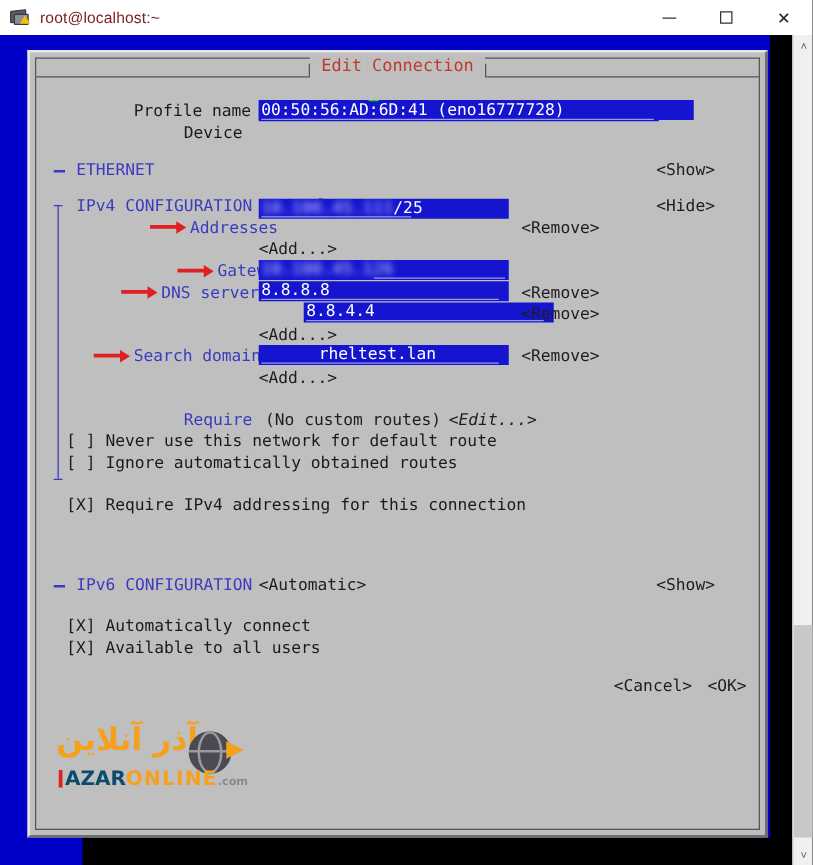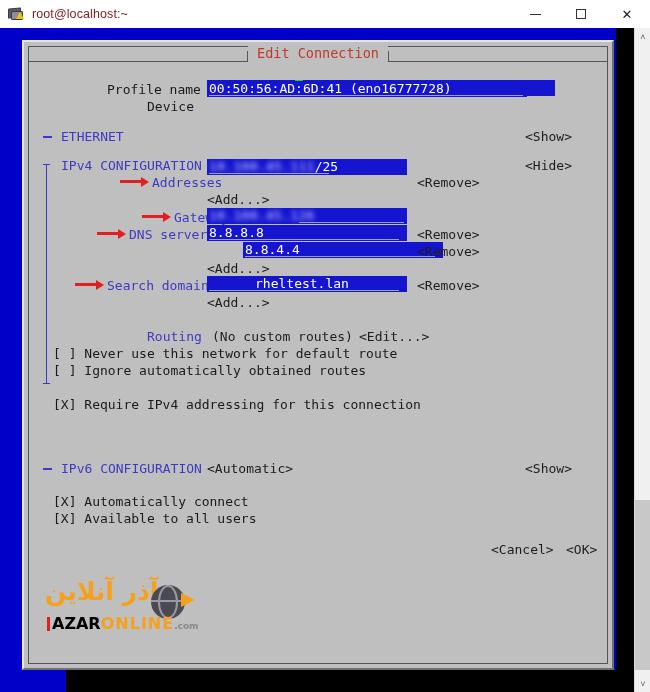--- a/index.html
+++ b/index.html
@@ -425,7 +425,7 @@
           <div class="row angle" style="left:388px; top:214px;">&lt;Remove&gt;</div>
           <div class="row angle" style="left:178px; top:231px;">&lt;Add...&gt;</div>
 
-          <div class="row lbl-blue" style="left:118px; top:265px;">Routing</div>
+          <div class="row lbl-blue" style="left:118px; top:265px;">Require</div>
           <div class="row angle" style="left:183px; top:265px;">(No custom routes)</div>
           <div class="row angle" style="left:330px; top:265px;">&lt;Edit...&gt;</div>
 

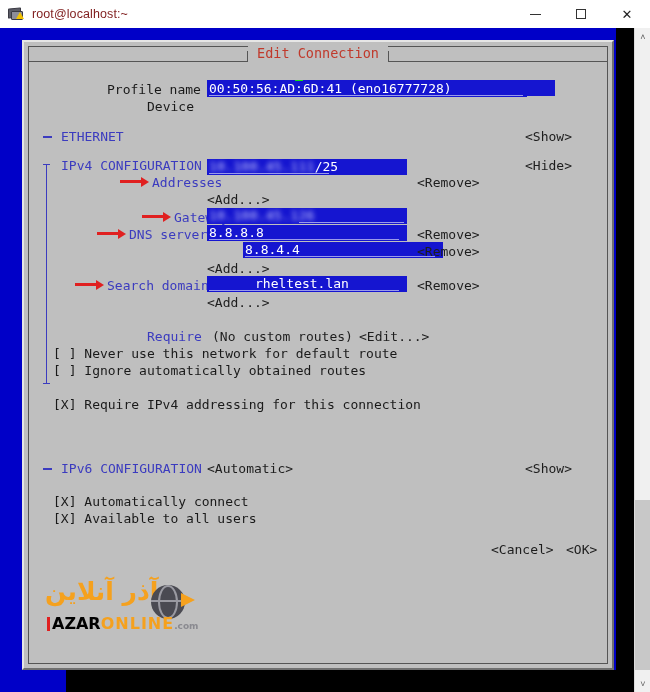--- a/index.html
+++ b/index.html
@@ -427,7 +427,7 @@
 
           <div class="row lbl-blue" style="left:118px; top:265px;">Require</div>
           <div class="row angle" style="left:183px; top:265px;">(No custom routes)</div>
-          <div class="row angle" style="left:330px; top:265px;">&lt;Edit...&gt;</div>
+          <div class="row angle" style="left:330px; top:265px;font-style:italic;">&lt;Edit...&gt;</div>
 
           <div class="row" style="left:24px; top:282px;">
             <span>[ ]</span>

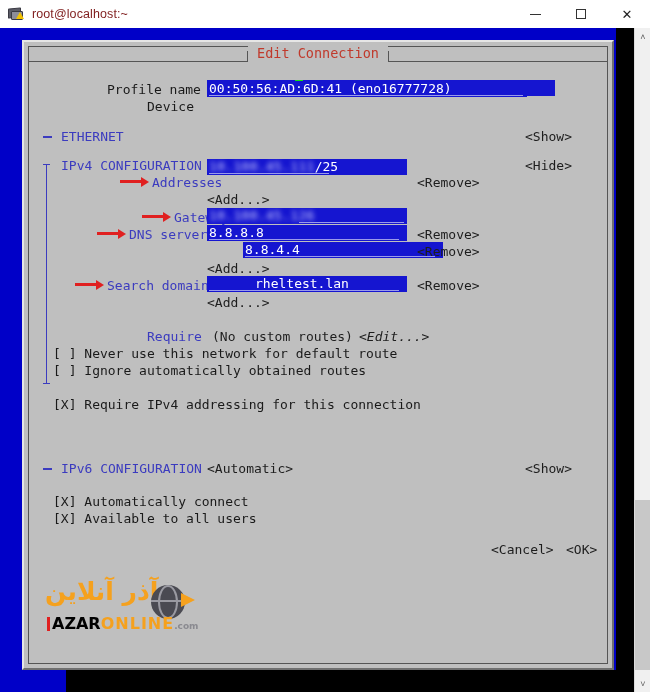--- a/index.html
+++ b/index.html
@@ -292,7 +292,7 @@
     font-weight: bold;
     font-size: 16px;
   }
-  .wm-azar { color: #000000; }
+  .wm-azar { color: #0c4a6e; }
   .wm-online { color: #f5a11e; letter-spacing: 1px; }
   .wm-com { color: #8a8a90; font-size: 9px; }
   .wm-bar {

